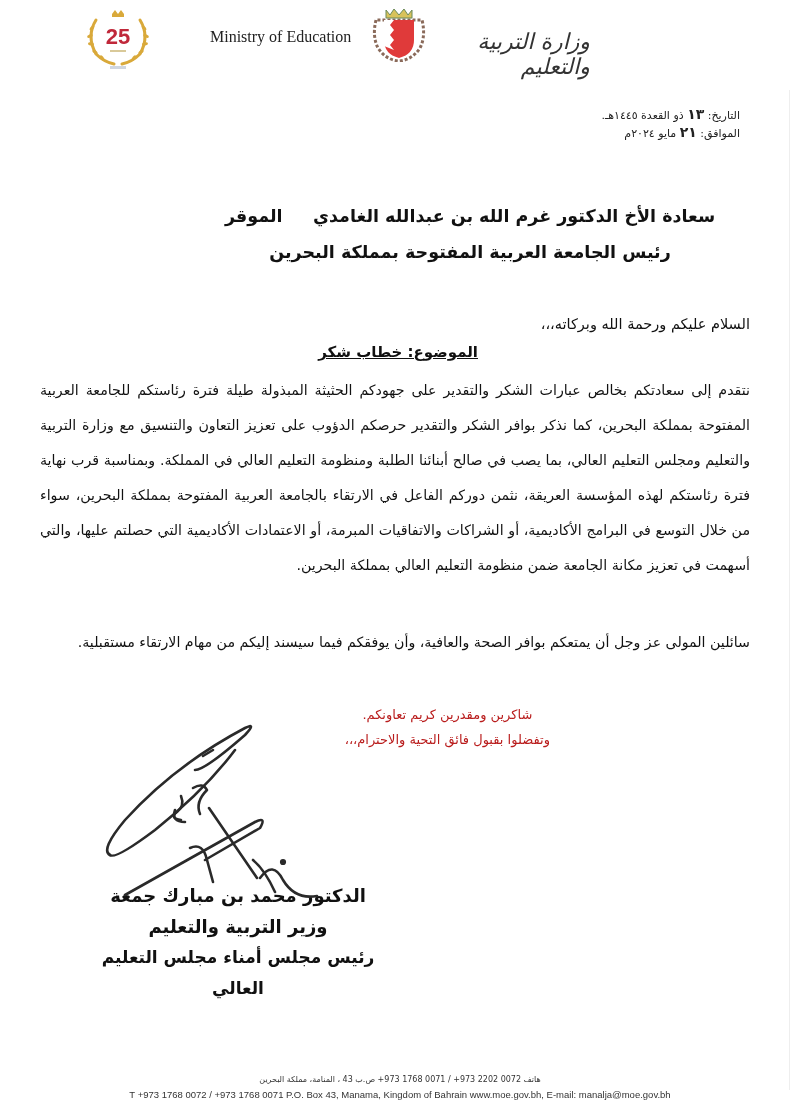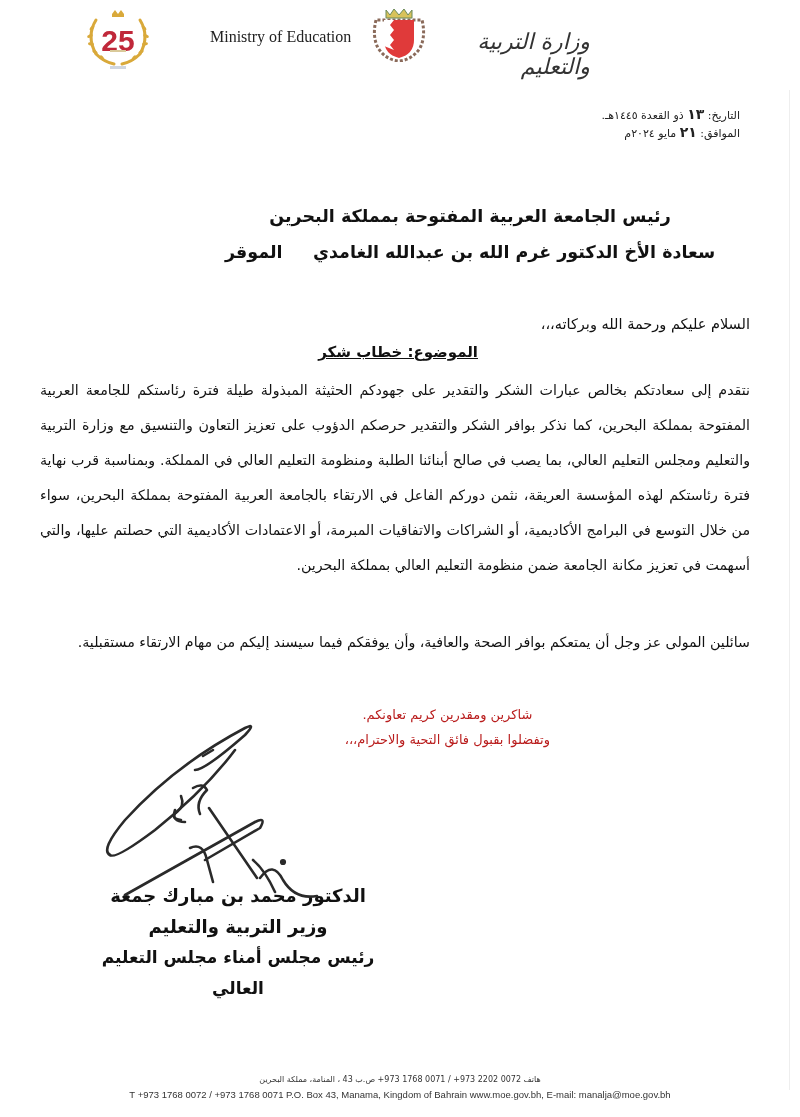--- a/index.html
+++ b/index.html
@@ -60,7 +60,7 @@
       <path d="M30 8 L33 4 L36 8 L39 4 L42 8 L42 11 L30 11 Z"></path>
     </g>
   </svg>
-  <div style="position:absolute;left:0;top:18px;width:72px;text-align:center;font-family:'Liberation Sans',sans-serif;font-weight:bold;font-size:30px;color:#c0283a;">25</div>
+  <div style="position:absolute;left:0;top:18px;width:72px;text-align:center;font-family:'Liberation Sans',sans-serif;font-weight:bold;font-size:22px;color:#c0283a;">25</div>
   <div style="position:absolute;left:28px;top:44px;width:16px;height:2px;background:#d9c999;"></div>
   <div style="position:absolute;left:28px;top:60px;width:16px;height:3px;background:#cfd6e0;"></div>
 </div>

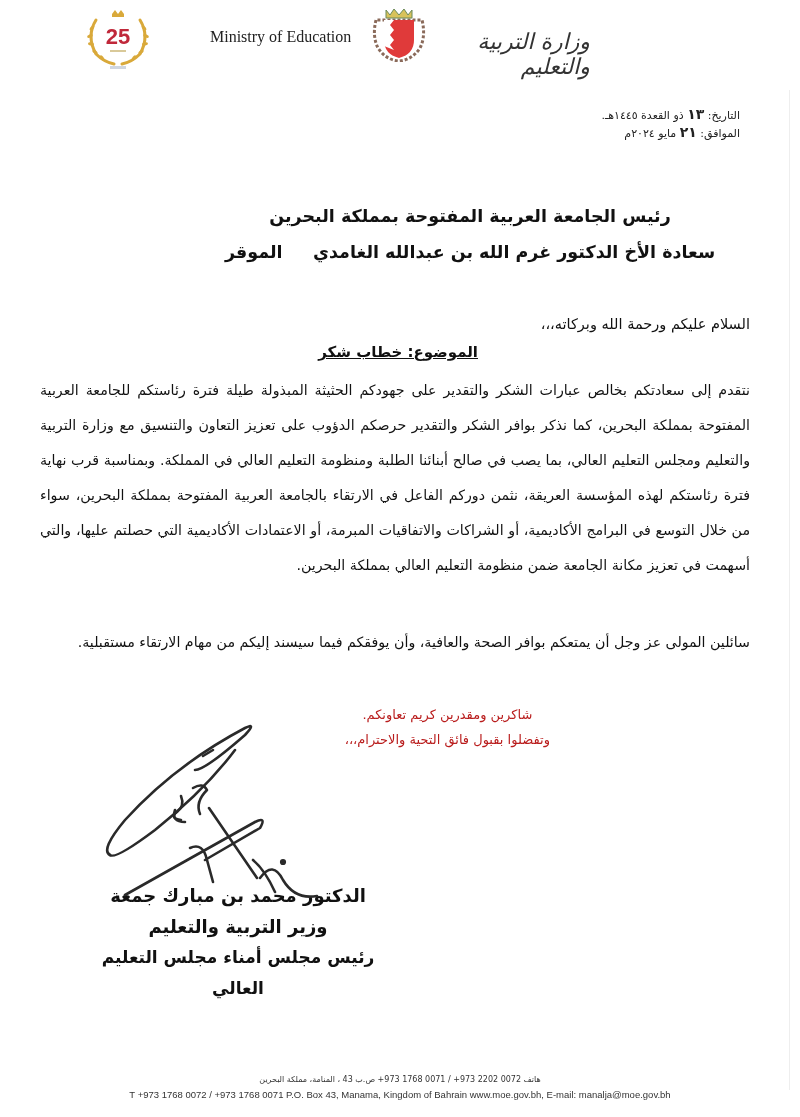--- a/index.html
+++ b/index.html
@@ -94,8 +94,8 @@
 </div>
 
 <div class="abs addressee">
+  <div style="white-space:pre;">سعادة الأخ الدكتور غرم الله بن عبدالله الغامدي     الموقر</div>
   <div>رئيس الجامعة العربية المفتوحة بمملكة البحرين</div>
-  <div style="white-space:pre;">سعادة الأخ الدكتور غرم الله بن عبدالله الغامدي     الموقر</div>
 </div>
 
 <div class="abs greeting">السلام عليكم ورحمة الله وبركاته،،،</div>

